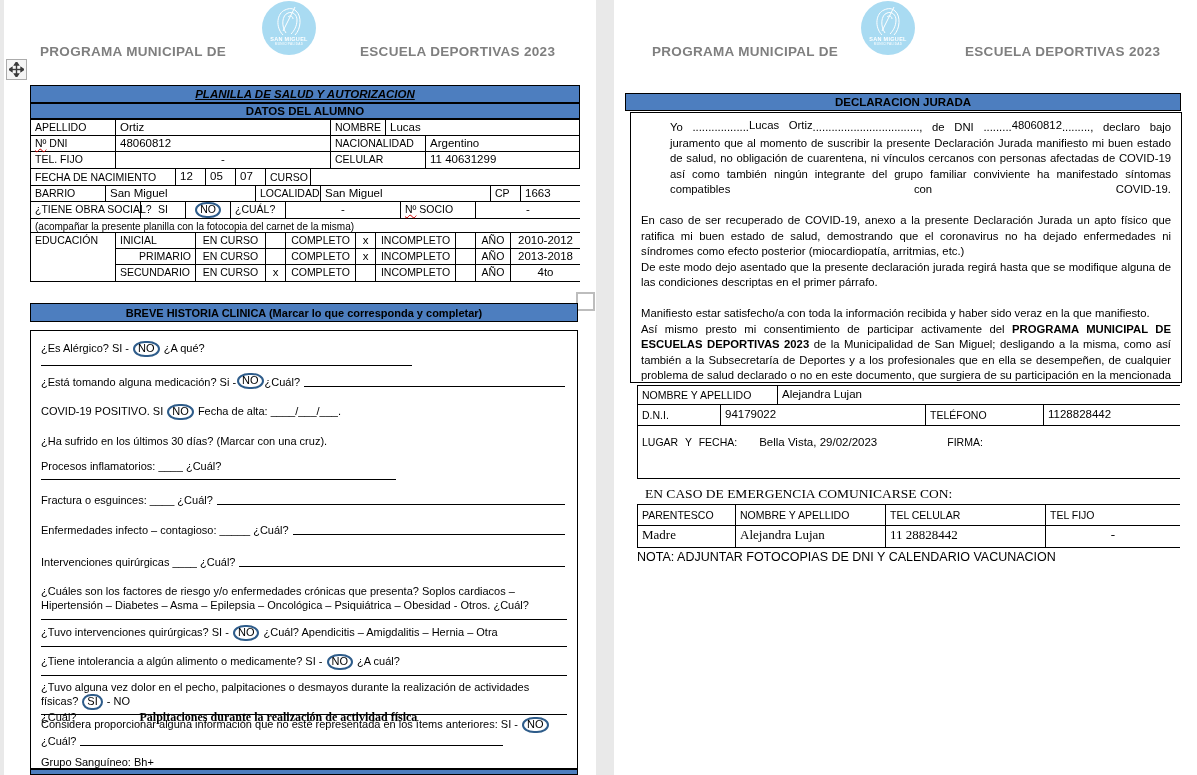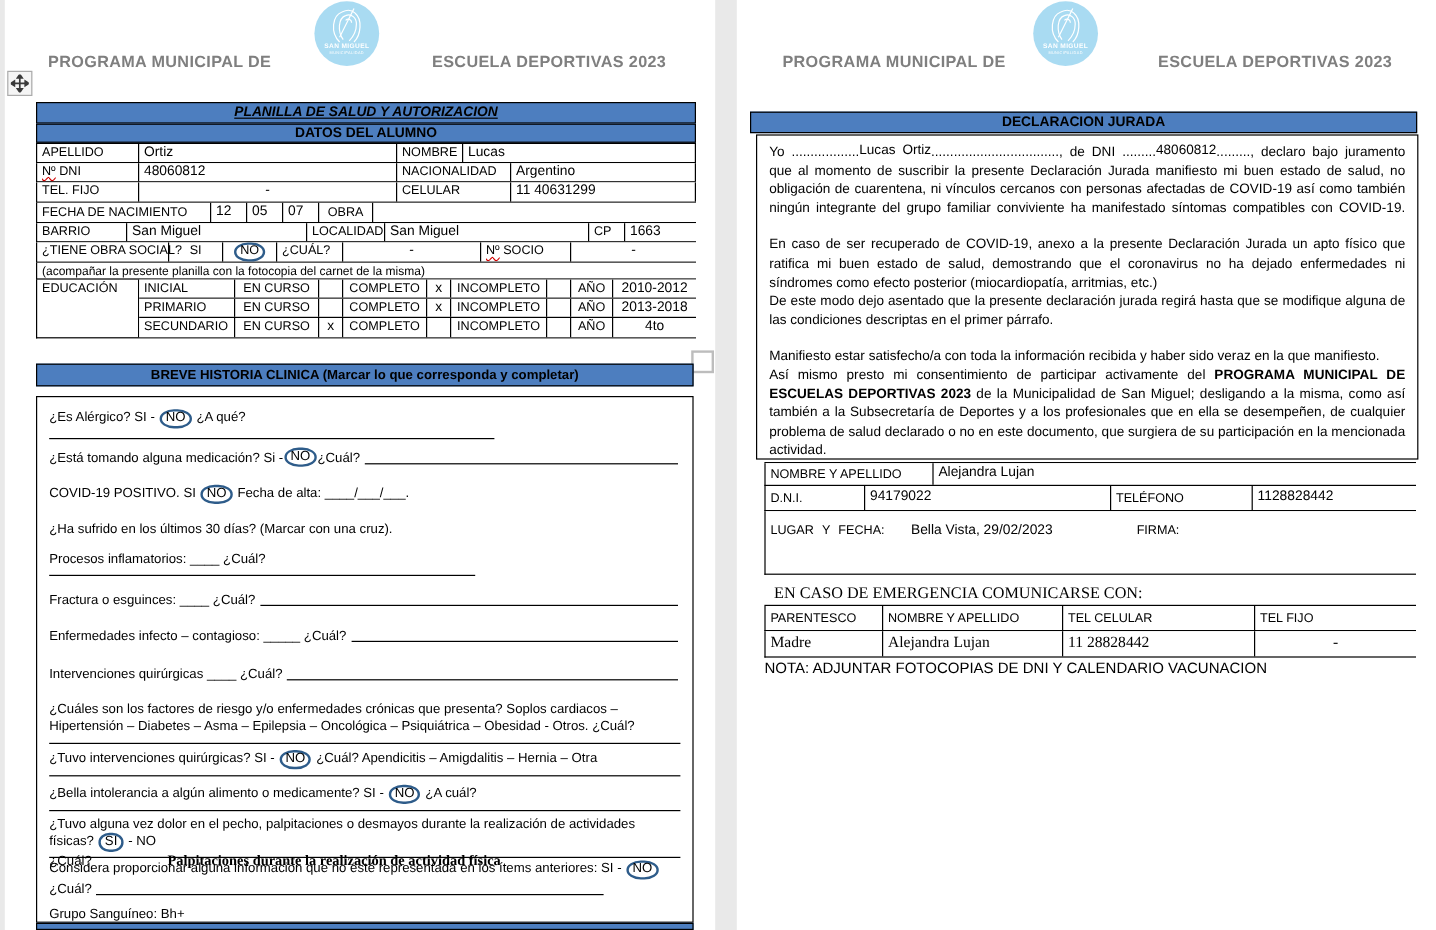--- a/index.html
+++ b/index.html
@@ -276,7 +276,7 @@
   </div>
 
   <div id="decl-box">
-    <p style="text-align-last:justify;">
+    <p style="text-align-last:justify;margin-left:29px;">
       <span>Yo</span>
       <span>..................</span><span class="raised">Lucas Ortiz</span><span>..................................</span><span>, de DNI</span>
       <span>.........</span><span class="raised">48060812</span><span>.........</span><span>, declaro bajo juramento que al momento de suscribir la presente Declaración Jurada manifiesto mi buen estado de salud, no obligación de cuarentena, ni vínculos cercanos con personas afectadas de COVID-19 así como también ningún integrante del grupo familiar conviviente ha manifestado síntomas compatibles con COVID-19.</span>

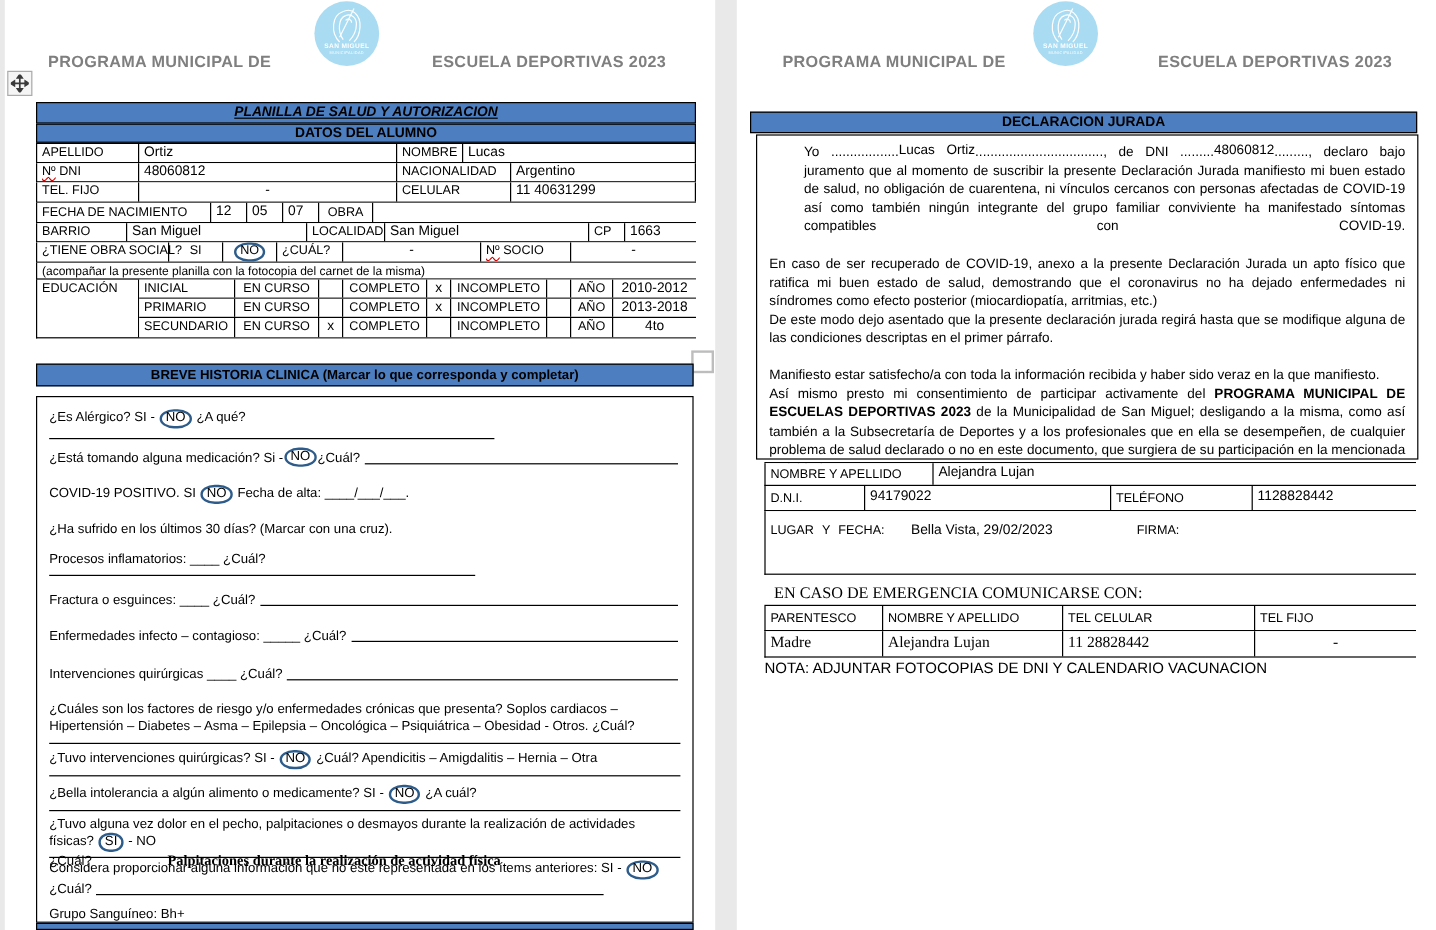--- a/index.html
+++ b/index.html
@@ -103,7 +103,7 @@
       <div class="cell val" style="width:30px;">12</div>
       <div class="cell val" style="width:30px;">05</div>
       <div class="cell val" style="width:30px;">07</div>
-      <div class="cell ctr" style="width:45px;padding-top:2px;">OBRA</div>
+      <div class="cell ctr" style="width:45px;padding-top:2px;">CURSO</div>
     </div>
     <div class="tr" style="height:16px;">
       <div class="cell" style="width:75px;">BARRIO</div>

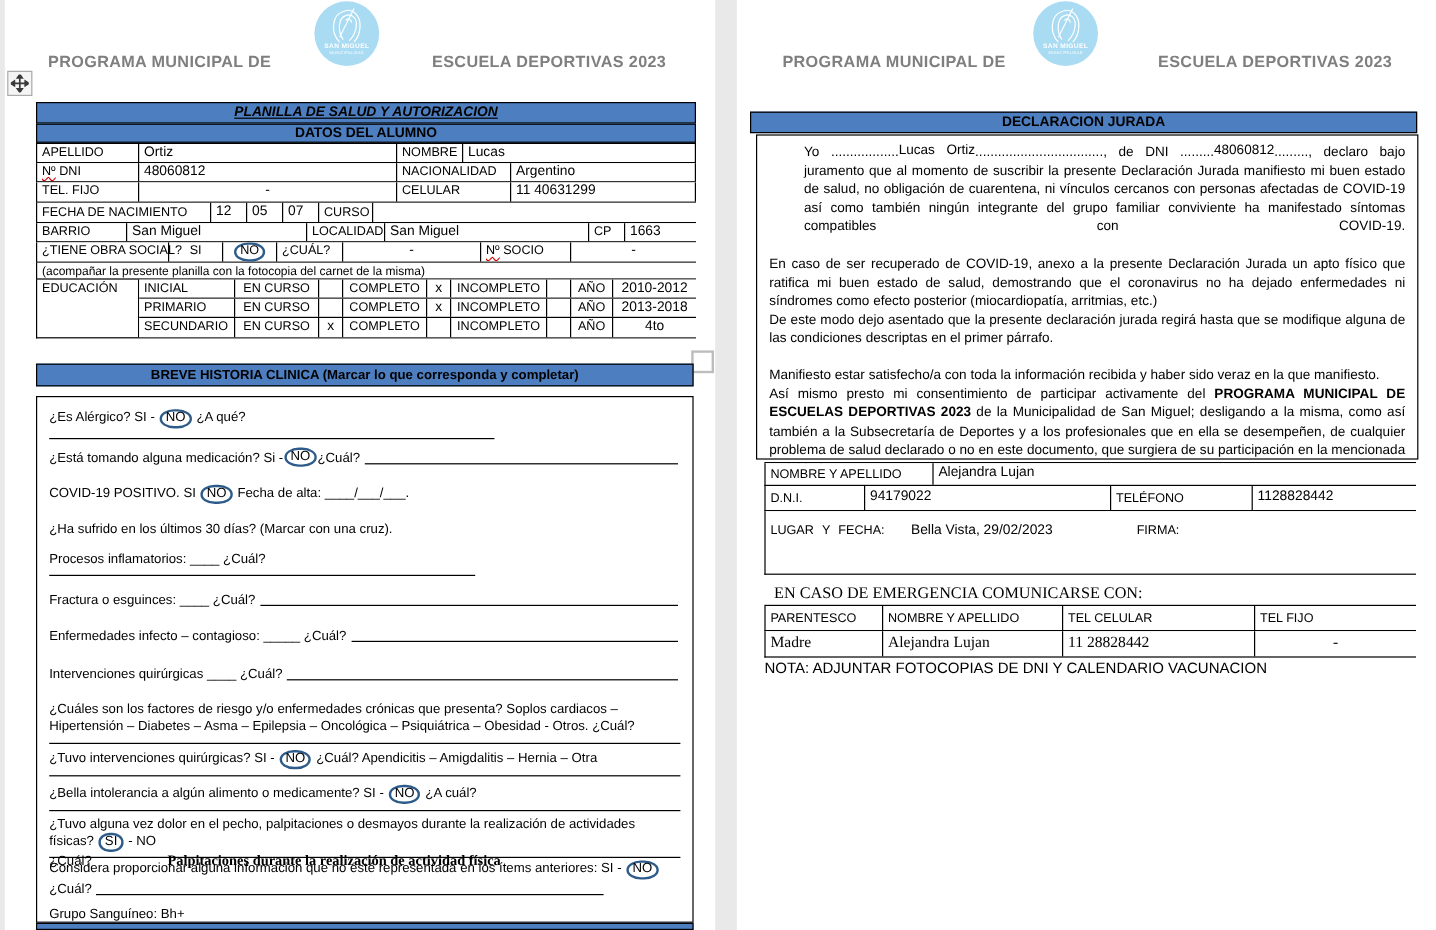--- a/index.html
+++ b/index.html
@@ -141,7 +141,7 @@
           <div class="cell val ctr nb" style="flex:1;">2010-2012</div>
         </div>
         <div class="tr" style="height:16px;border-left:none;">
-          <div class="cell" style="width:80px;">PRIMARIO</div>
+          <div class="cell" style="width:80px;text-align:right;">PRIMARIO</div>
           <div class="cell ctr" style="width:70px;">EN CURSO</div>
           <div class="cell val ctr" style="width:20px;"></div>
           <div class="cell ctr" style="width:70px;">COMPLETO</div>

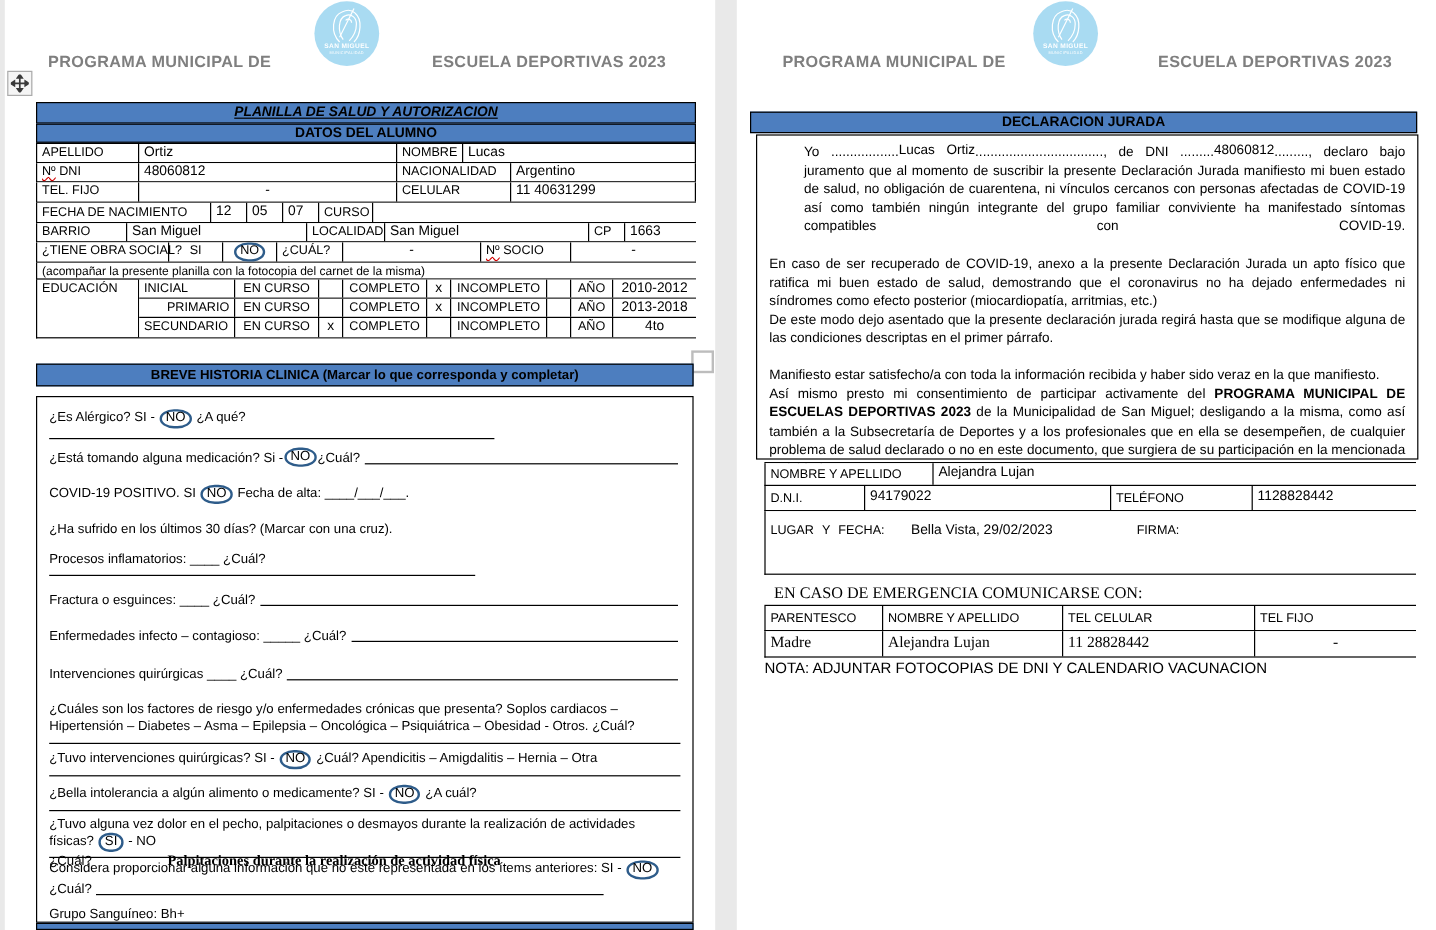--- a/index.html
+++ b/index.html
@@ -224,7 +224,7 @@
     <div class="uline" style="top:314px;right:10px;"></div>
 
     <div class="q" style="top:323px;">
-      <span>¿Bella intolerancia a algún alimento o medicamente? SI -</span>
+      <span>¿Tiene intolerancia a algún alimento o medicamente? SI -</span>
       <span class="circ">NO</span>
       <span>¿A cuál?</span>
     </div>

